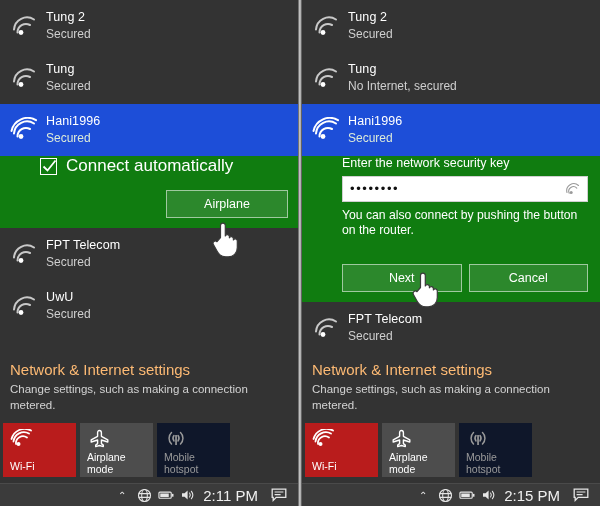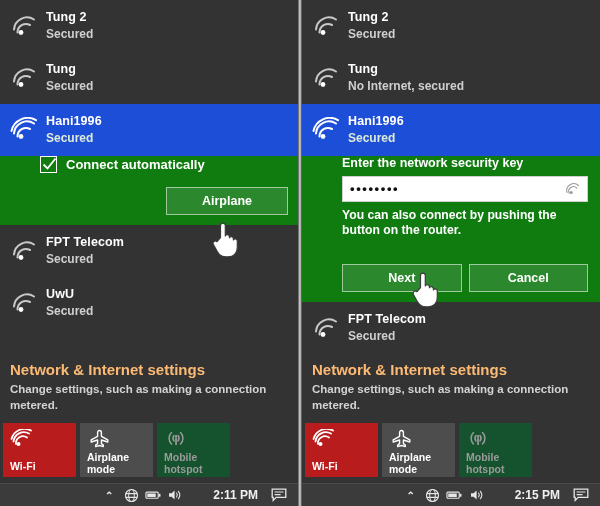--- a/index.html
+++ b/index.html
@@ -14,7 +14,6 @@
     width: 600px; height: 506px;
     display: flex;
     background: #2b2b2b;
-    font-weight: bold;
   }
   .panel {
     position: relative;

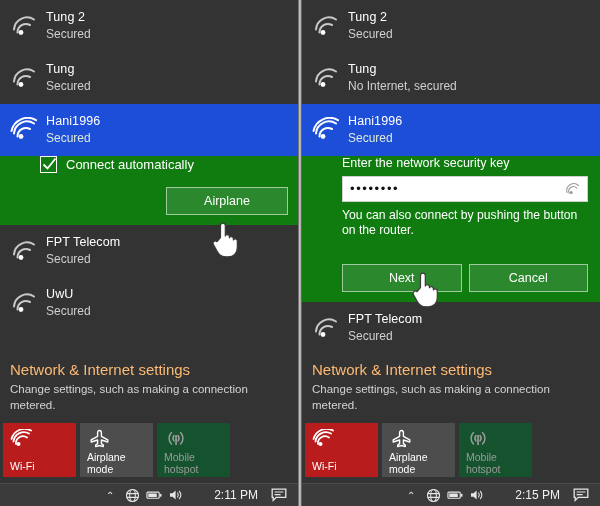--- a/index.html
+++ b/index.html
@@ -90,7 +90,7 @@
     flex: 0 0 17px;
   }
   .cb svg { position: absolute; left: -1px; top: -2px; }
-  .cb-label { color: #ffffff; font-size: 13px; }
+  .cb-label { color: #ffffff; font-size: 17px; }
 
   .btn {
     border: 1px solid rgba(255,255,255,0.55);

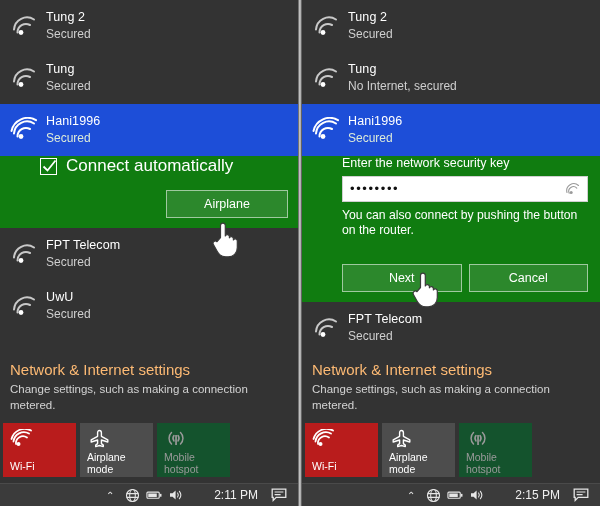--- a/index.html
+++ b/index.html
@@ -184,7 +184,7 @@
     justify-content: space-between;
   }
   .tile.on { background: #b91c1c; }
-  .tile.dim { background: #14532d; }
+  .tile.dim { background: #0f172a; }
   .tile .t-ico { height: 22px; }
   .tile .t-label {
     font-size: 10.5px;

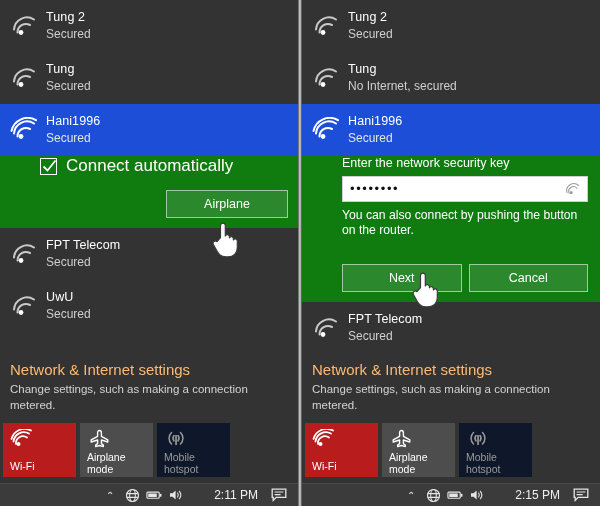--- a/index.html
+++ b/index.html
@@ -214,10 +214,9 @@
   .tb-chev { width: 22px; font-size: 10px; }
   .tb-ico { width: 22px; }
   .tb-clock {
-    font-size: 12px; color: #f0f0f0;
+    font-size: 15px; color: #f0f0f0;
     padding: 0 8px 0 4px;
     white-space: nowrap;
-    margin-left: 23px;
   }
   .tb-action { width: 26px; }
 

